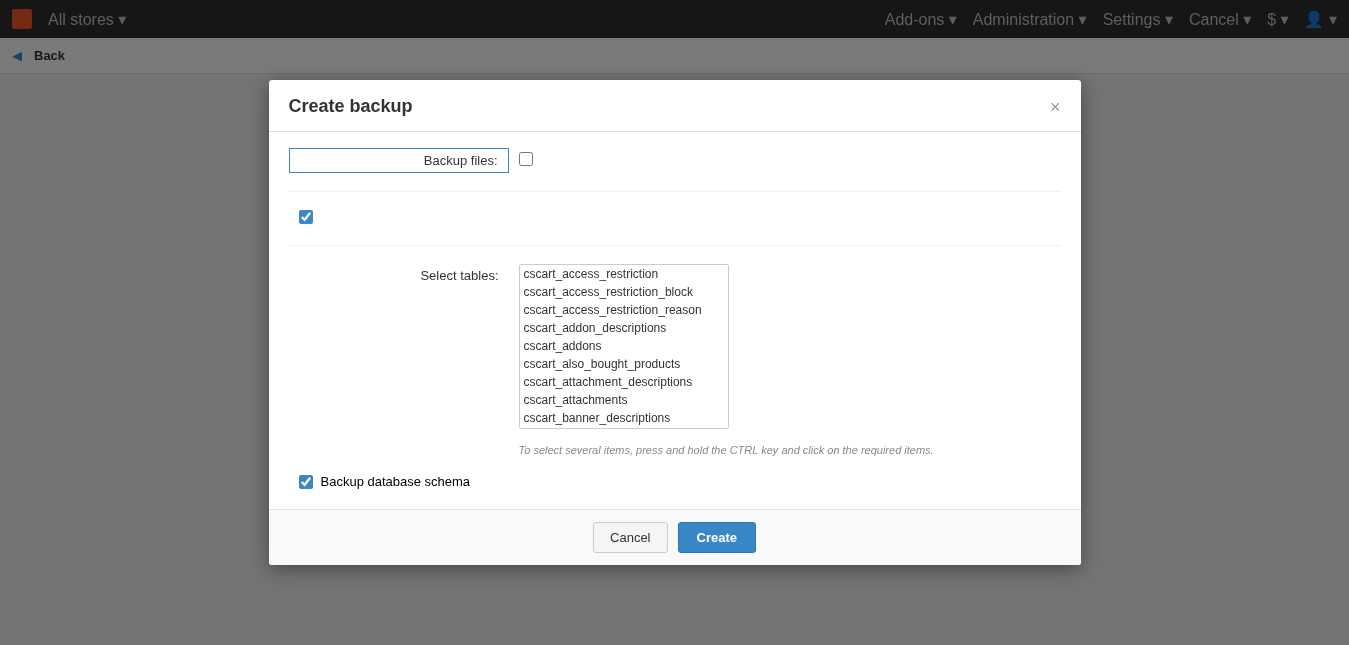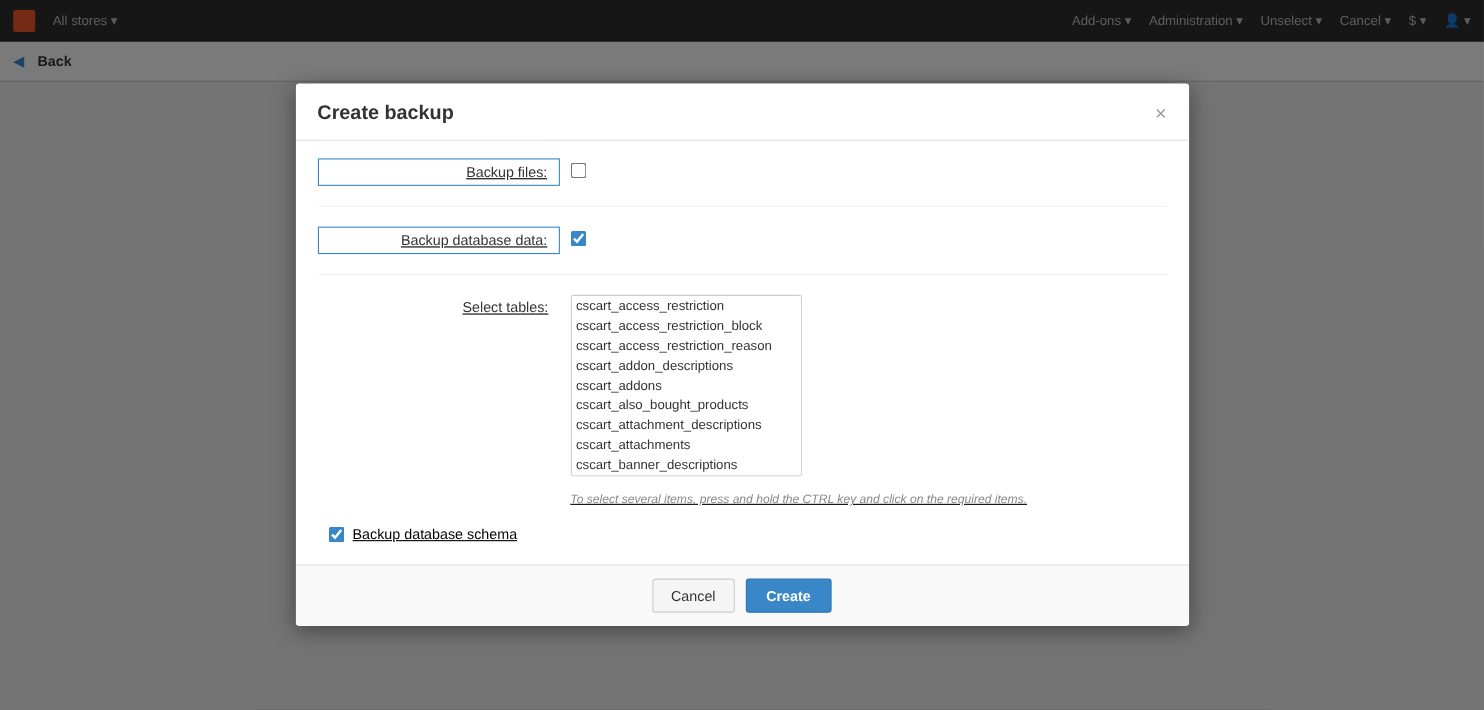--- a/index.html
+++ b/index.html
@@ -32,7 +32,7 @@
     }
     .bg-nav-item {
       color: #bbb;
-      font-size: 12px;
+      font-size: 16px;
       cursor: pointer;
     }
     .bg-nav-right {

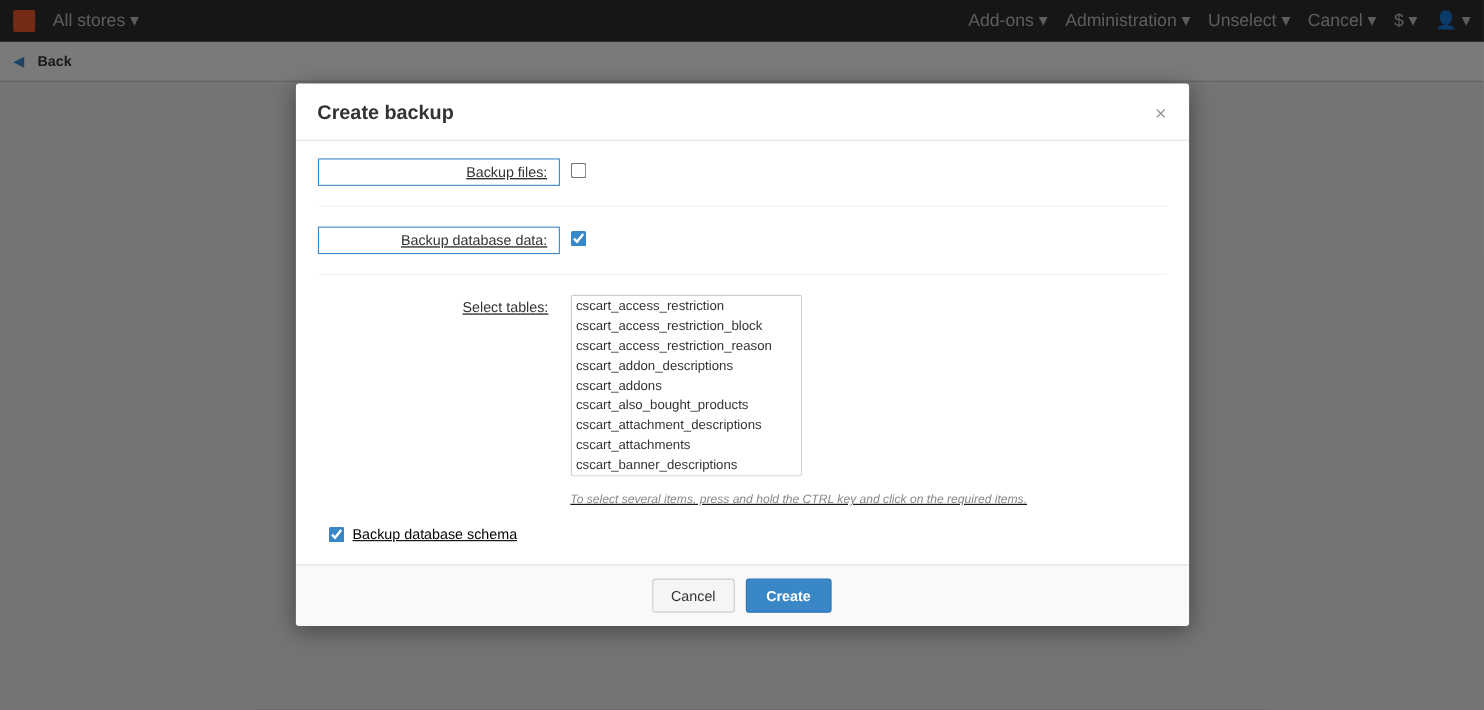--- a/index.html
+++ b/index.html
@@ -263,7 +263,7 @@
   <div class="bg-nav-right">
     <span class="bg-nav-item">Add-ons ▾</span>
     <span class="bg-nav-item">Administration ▾</span>
-    <span class="bg-nav-item">Unselect ▾</span>
+    <span class="bg-nav-item">Settings ▾</span>
     <span class="bg-nav-item">Cancel ▾</span>
     <span class="bg-nav-item">$ ▾</span>
     <span class="bg-nav-item">👤 ▾</span>

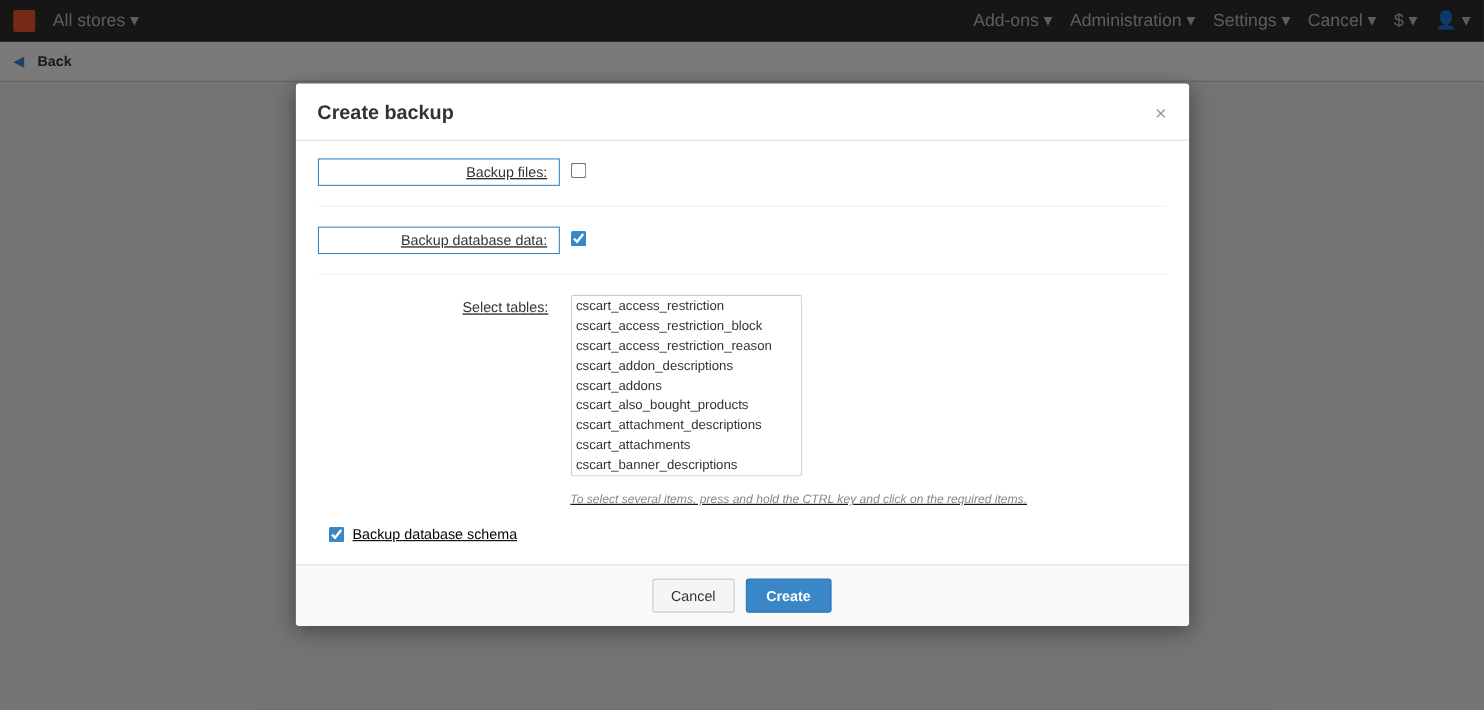--- a/index.html
+++ b/index.html
@@ -109,7 +109,6 @@
       padding: 16px 20px 10px 20px;
       overflow-y: auto;
       flex: 1;
-      text-decoration: underline;
     }
     .modal-footer {
       padding: 12px 20px;

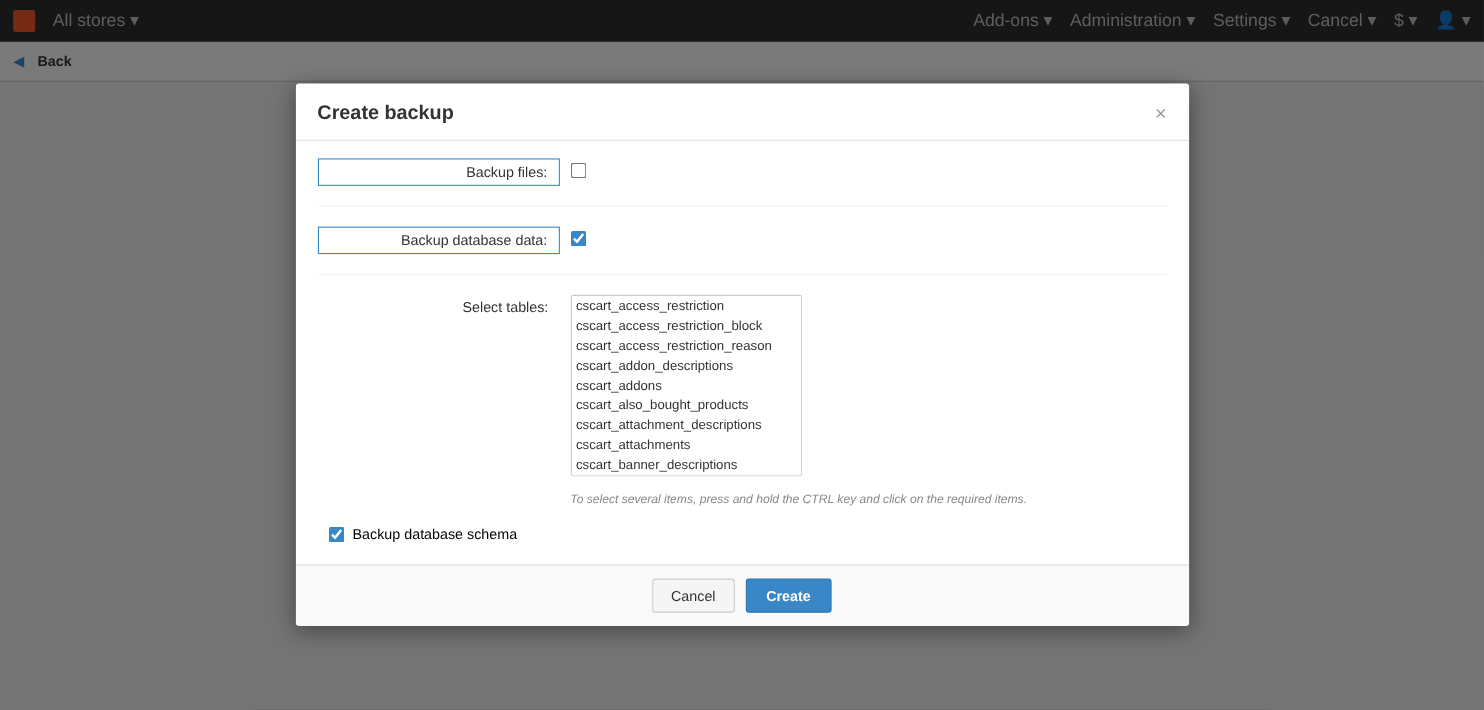--- a/index.html
+++ b/index.html
@@ -292,7 +292,6 @@
       </div>
 
       <div class="form-row">
-        <label class="form-label">Backup database data:</label>
         <div class="form-control-wrap">
           <input type="checkbox" id="backup-database" checked="" style="">
         </div>

